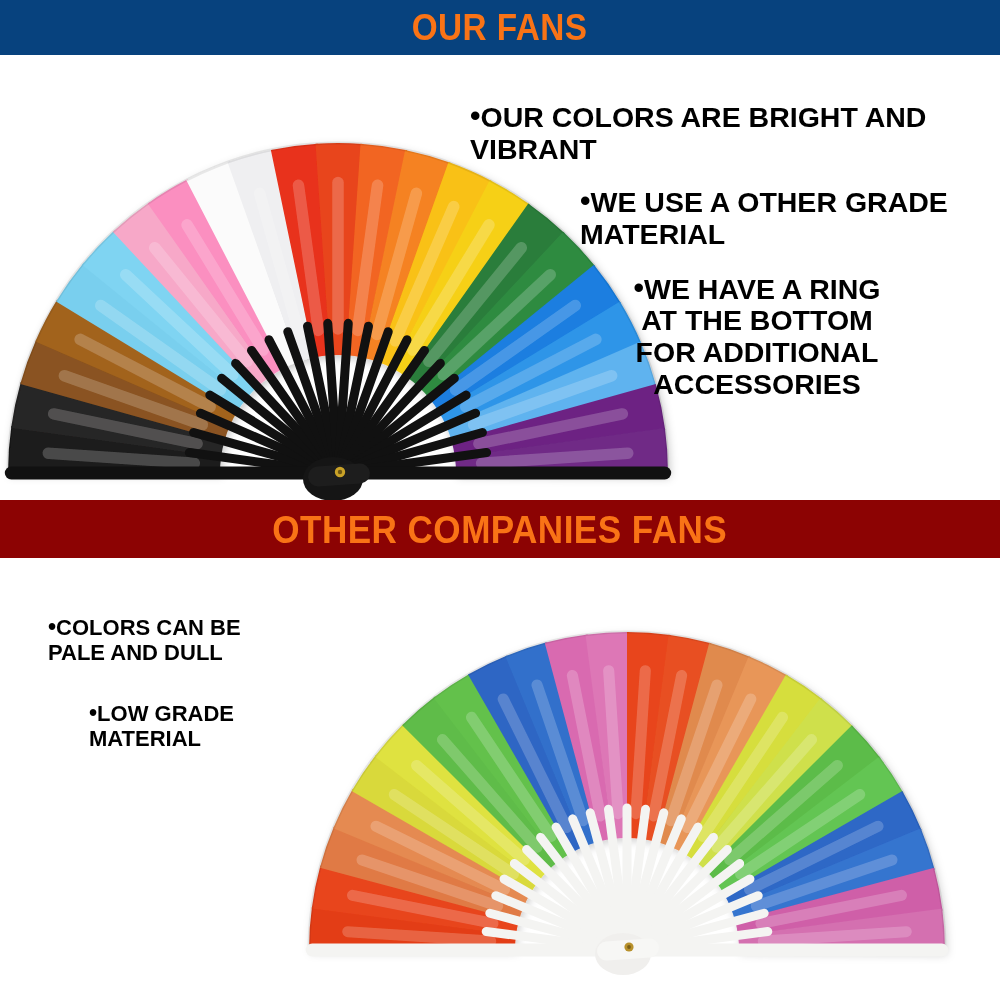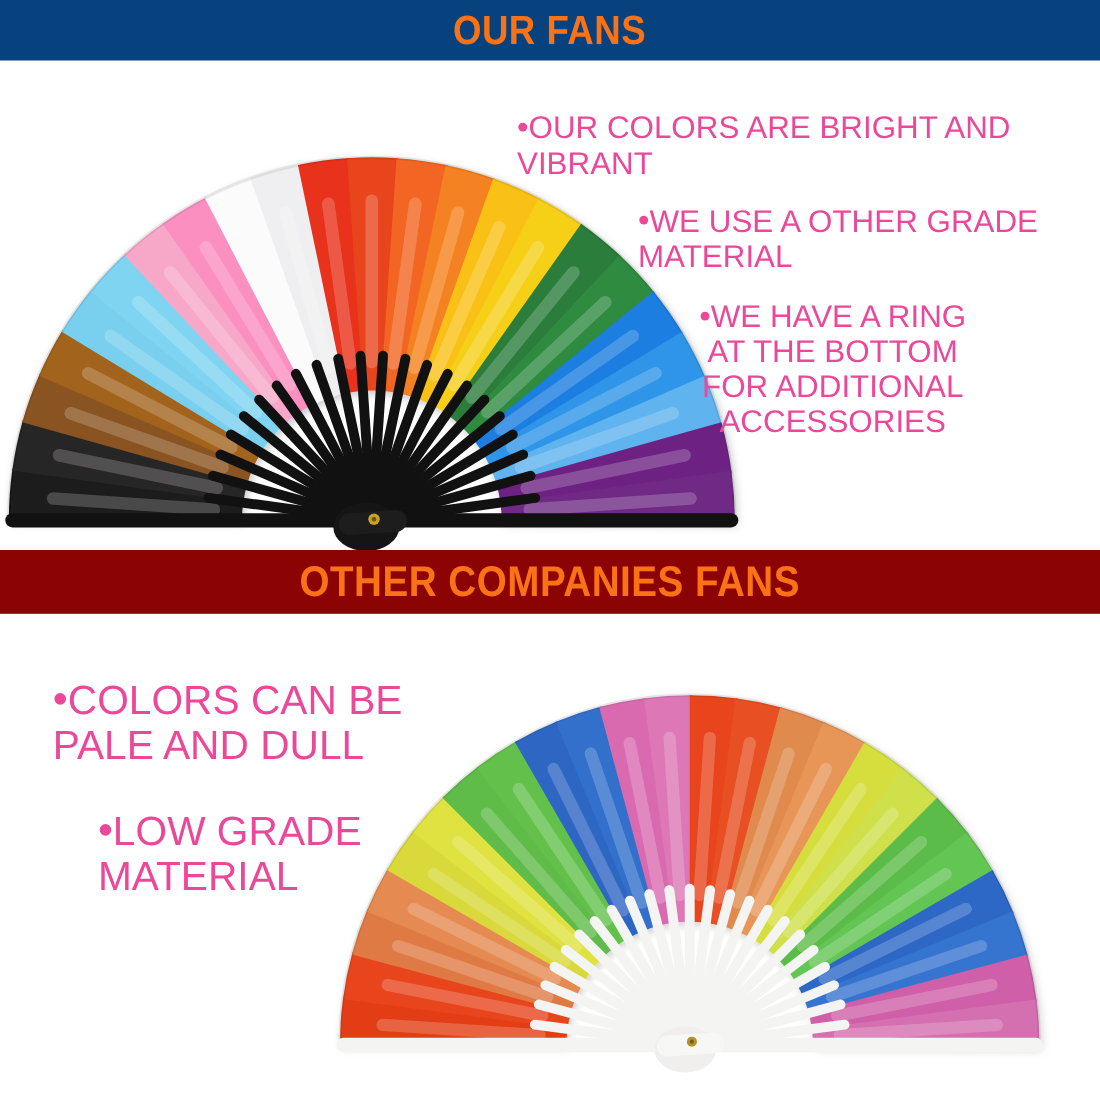--- a/index.html
+++ b/index.html
@@ -41,7 +41,7 @@
   .section-bottom{position:absolute;top:558px;left:0;width:1000px;height:442px;}
 
   
-  .bullets{position:absolute;color:#ec4899;font-weight:normal;}
+  .bullets{position:absolute;color:#000000;font-weight:bold;}
   .bullet{
     display:block;
     position:relative;

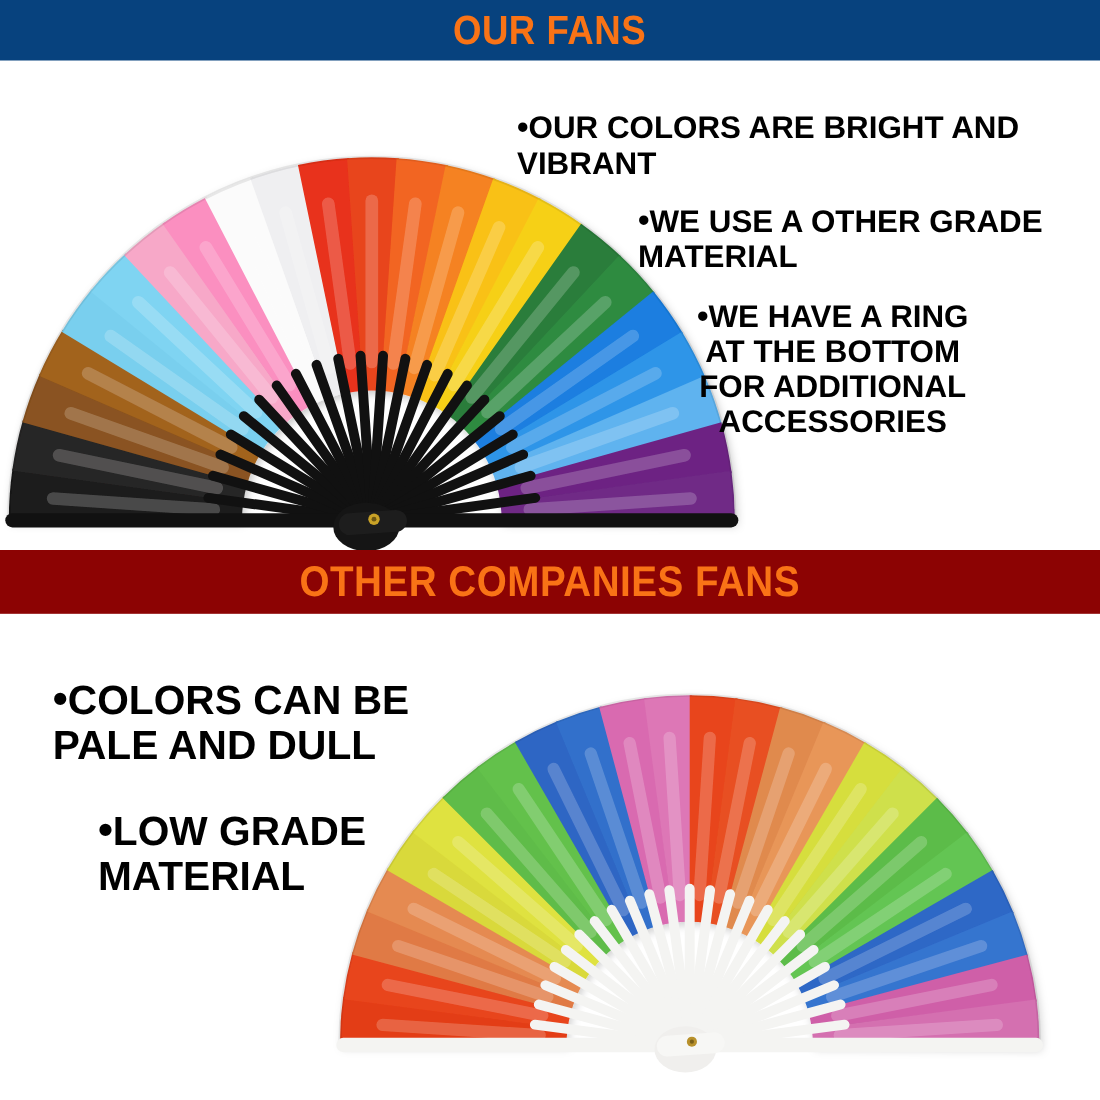--- a/index.html
+++ b/index.html
@@ -66,7 +66,7 @@
   
   #bottom-bullets{
     top:58px;left:48px;width:330px;
-    font-size:37px;
+    font-size:22px;
   }
   #bottom-bullets .b1{text-align:left;}
   #bottom-bullets .b2{text-align:left;margin-top:36px;margin-left:41px;}

